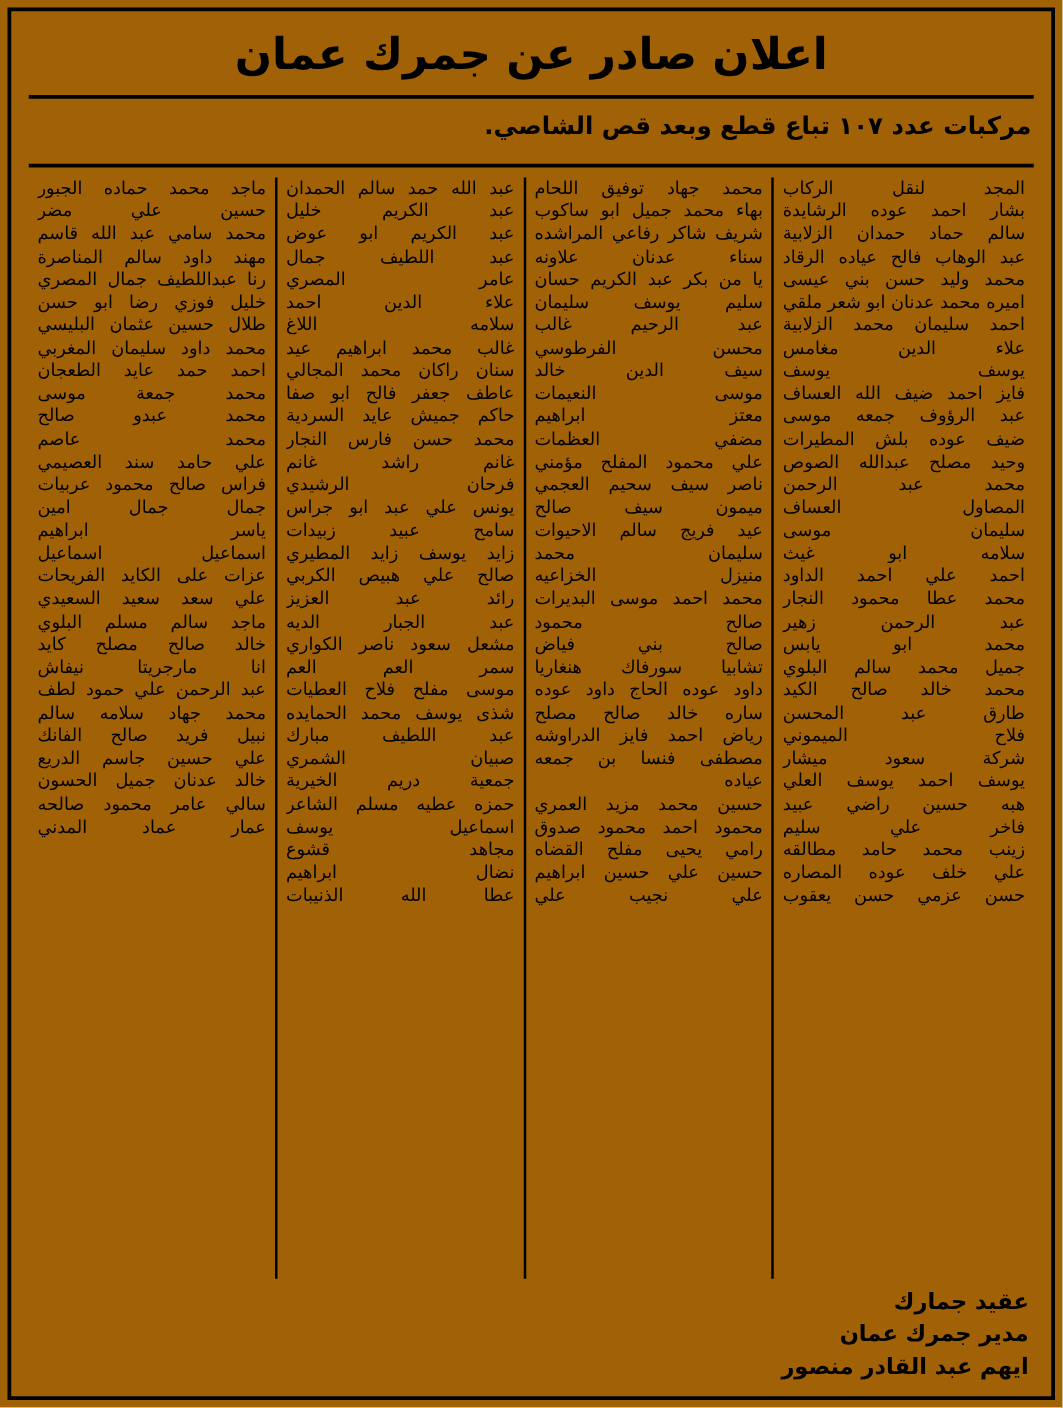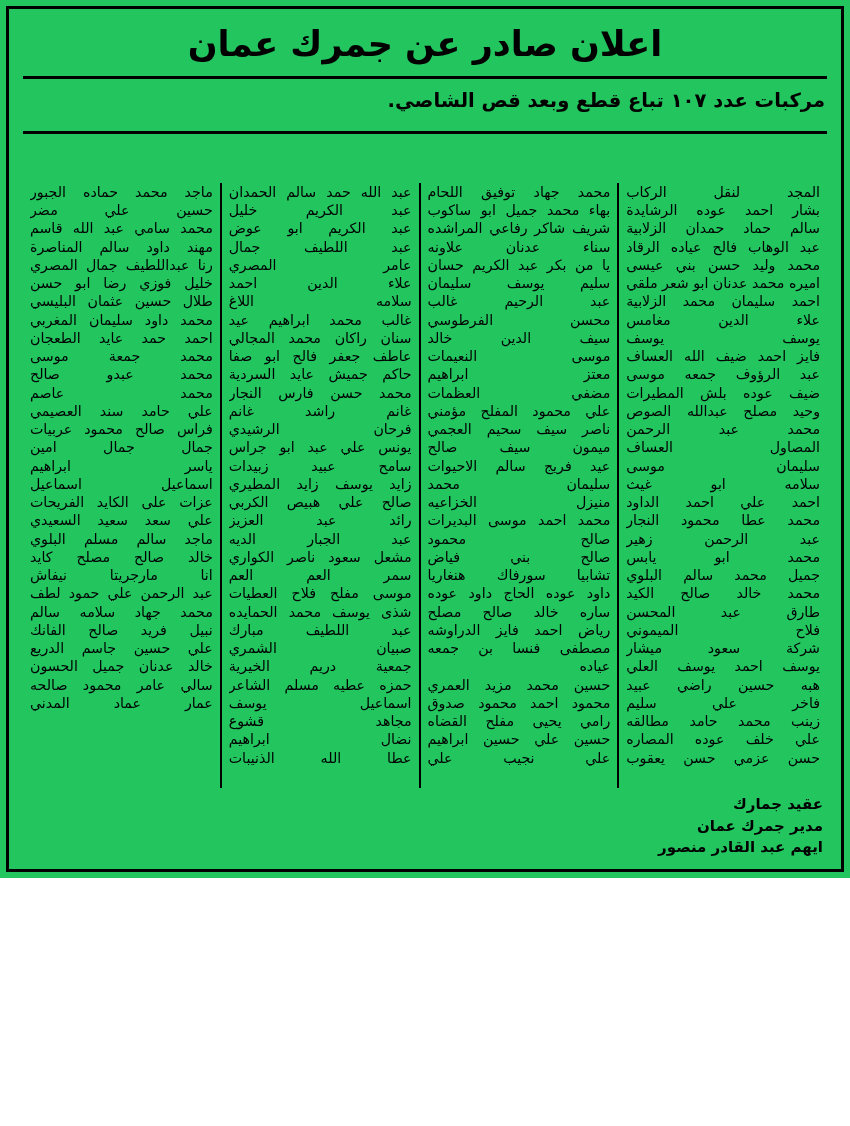--- a/index.html
+++ b/index.html
@@ -12,9 +12,9 @@
   }
   .page {
     width: 850px;
-    height: 878px;
+    height: 1126px;
     box-sizing: border-box;
-    background: #22c55e;
+    background: #a16207;
     position: relative;
     overflow: hidden;
     padding: 6px;

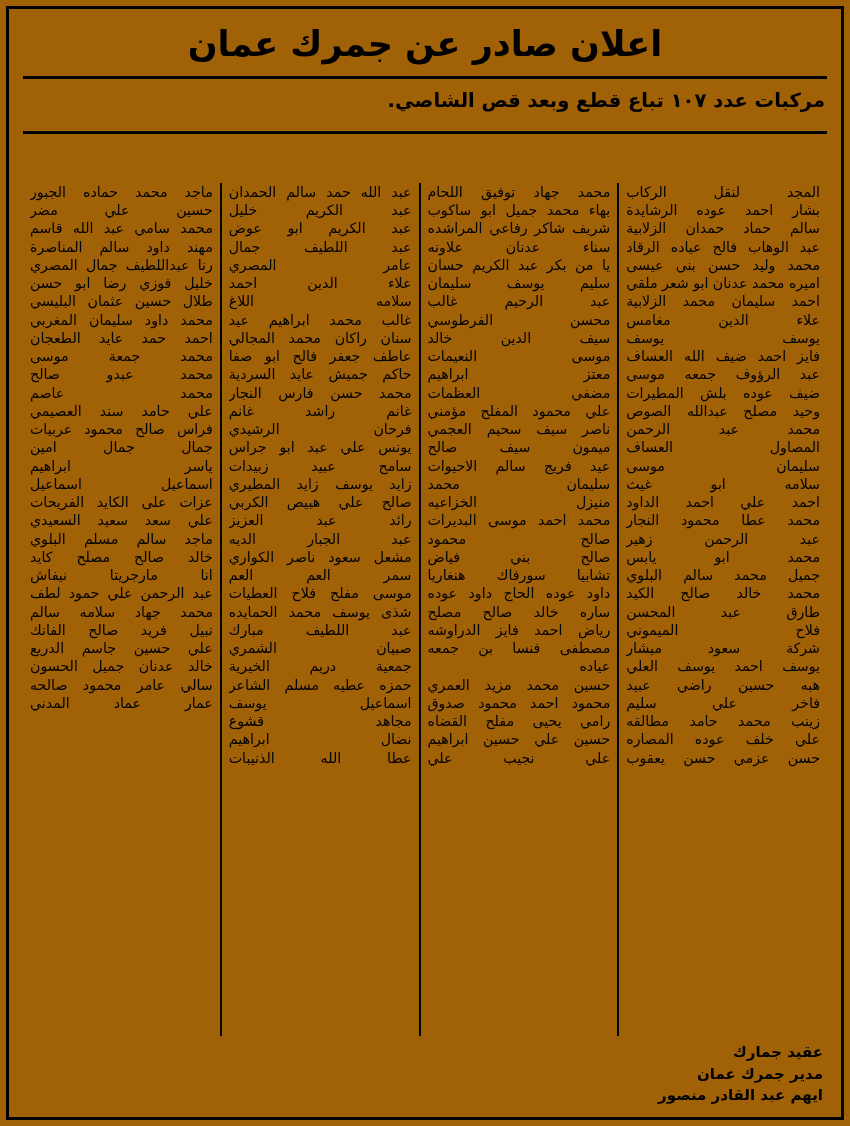--- a/index.html
+++ b/index.html
@@ -68,7 +68,6 @@
     flex: 1 1 0;
     padding: 0 7px;
     box-sizing: border-box;
-    margin-top: 41px;
   }
   .col + .col {
     border-right: 2px solid #000;

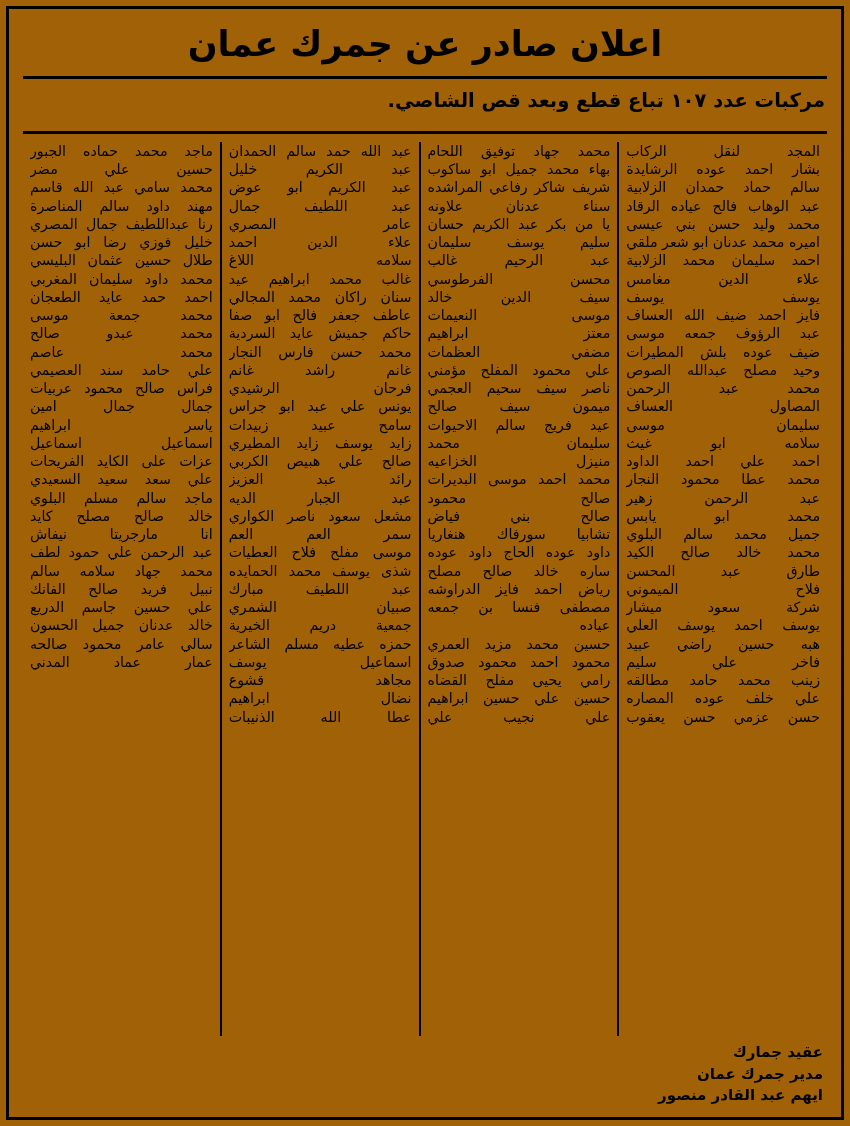--- a/index.html
+++ b/index.html
@@ -84,7 +84,7 @@
   }
   .signature {
     padding: 6px 4px 2px 4px;
-    font-size: 15px;
+    font-size: 18px;
     font-weight: bold;
     line-height: 1.45;
     color: #000;

